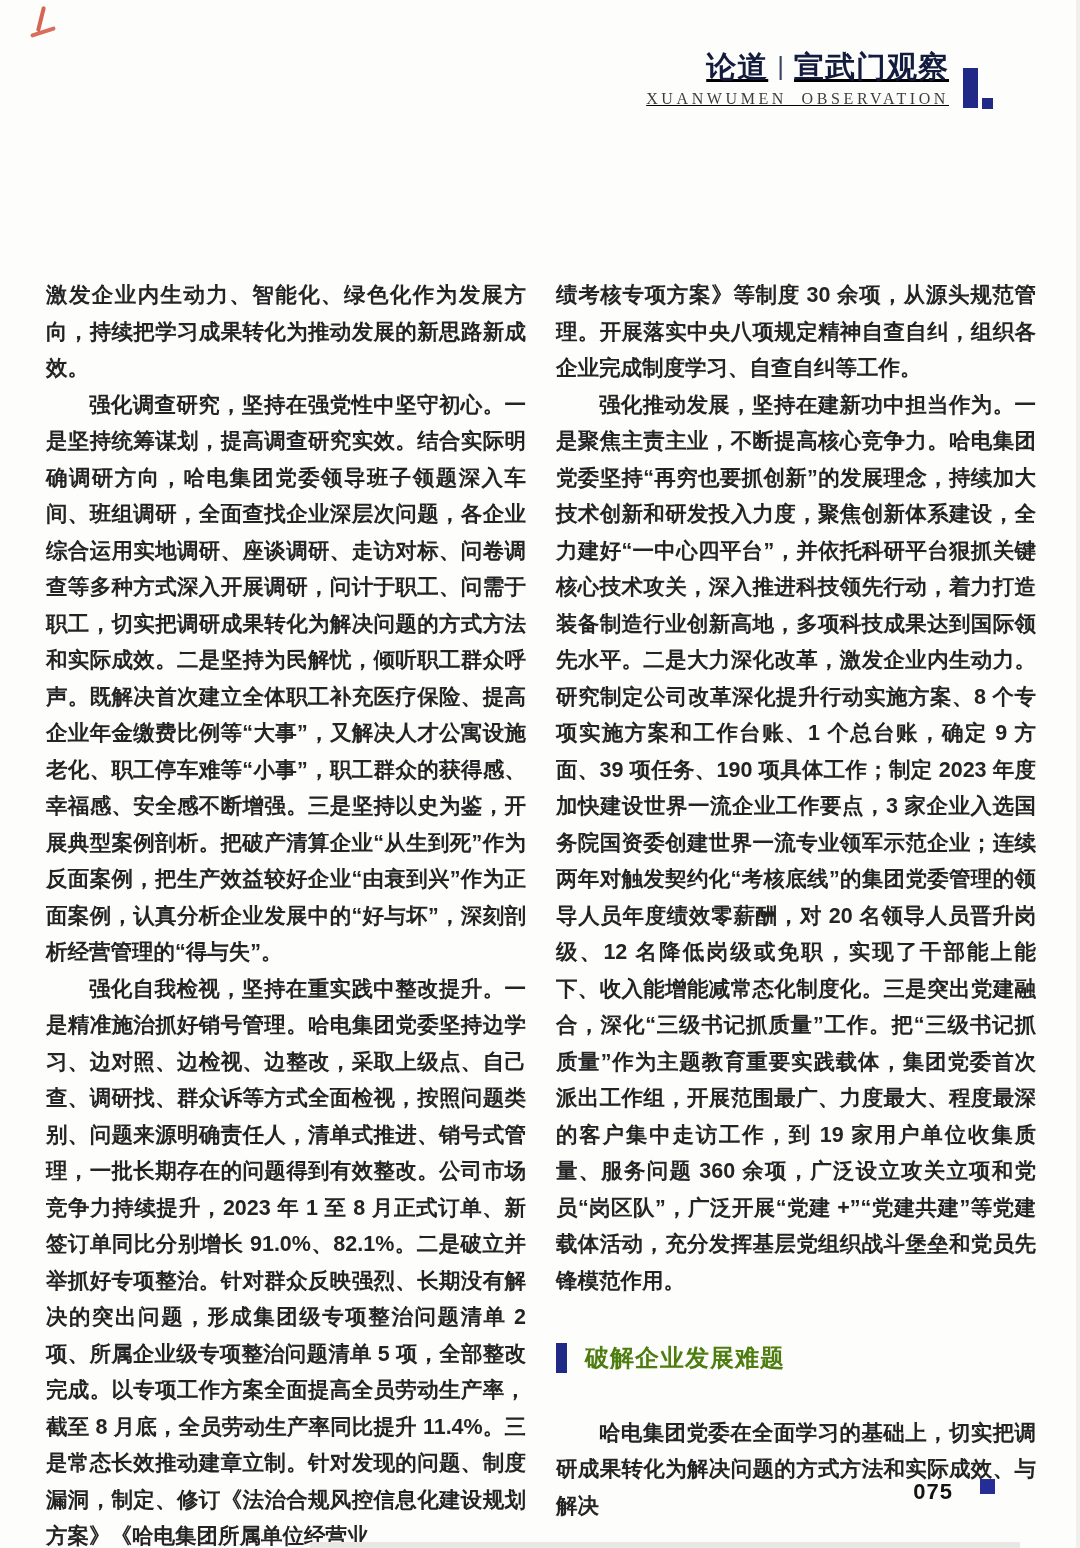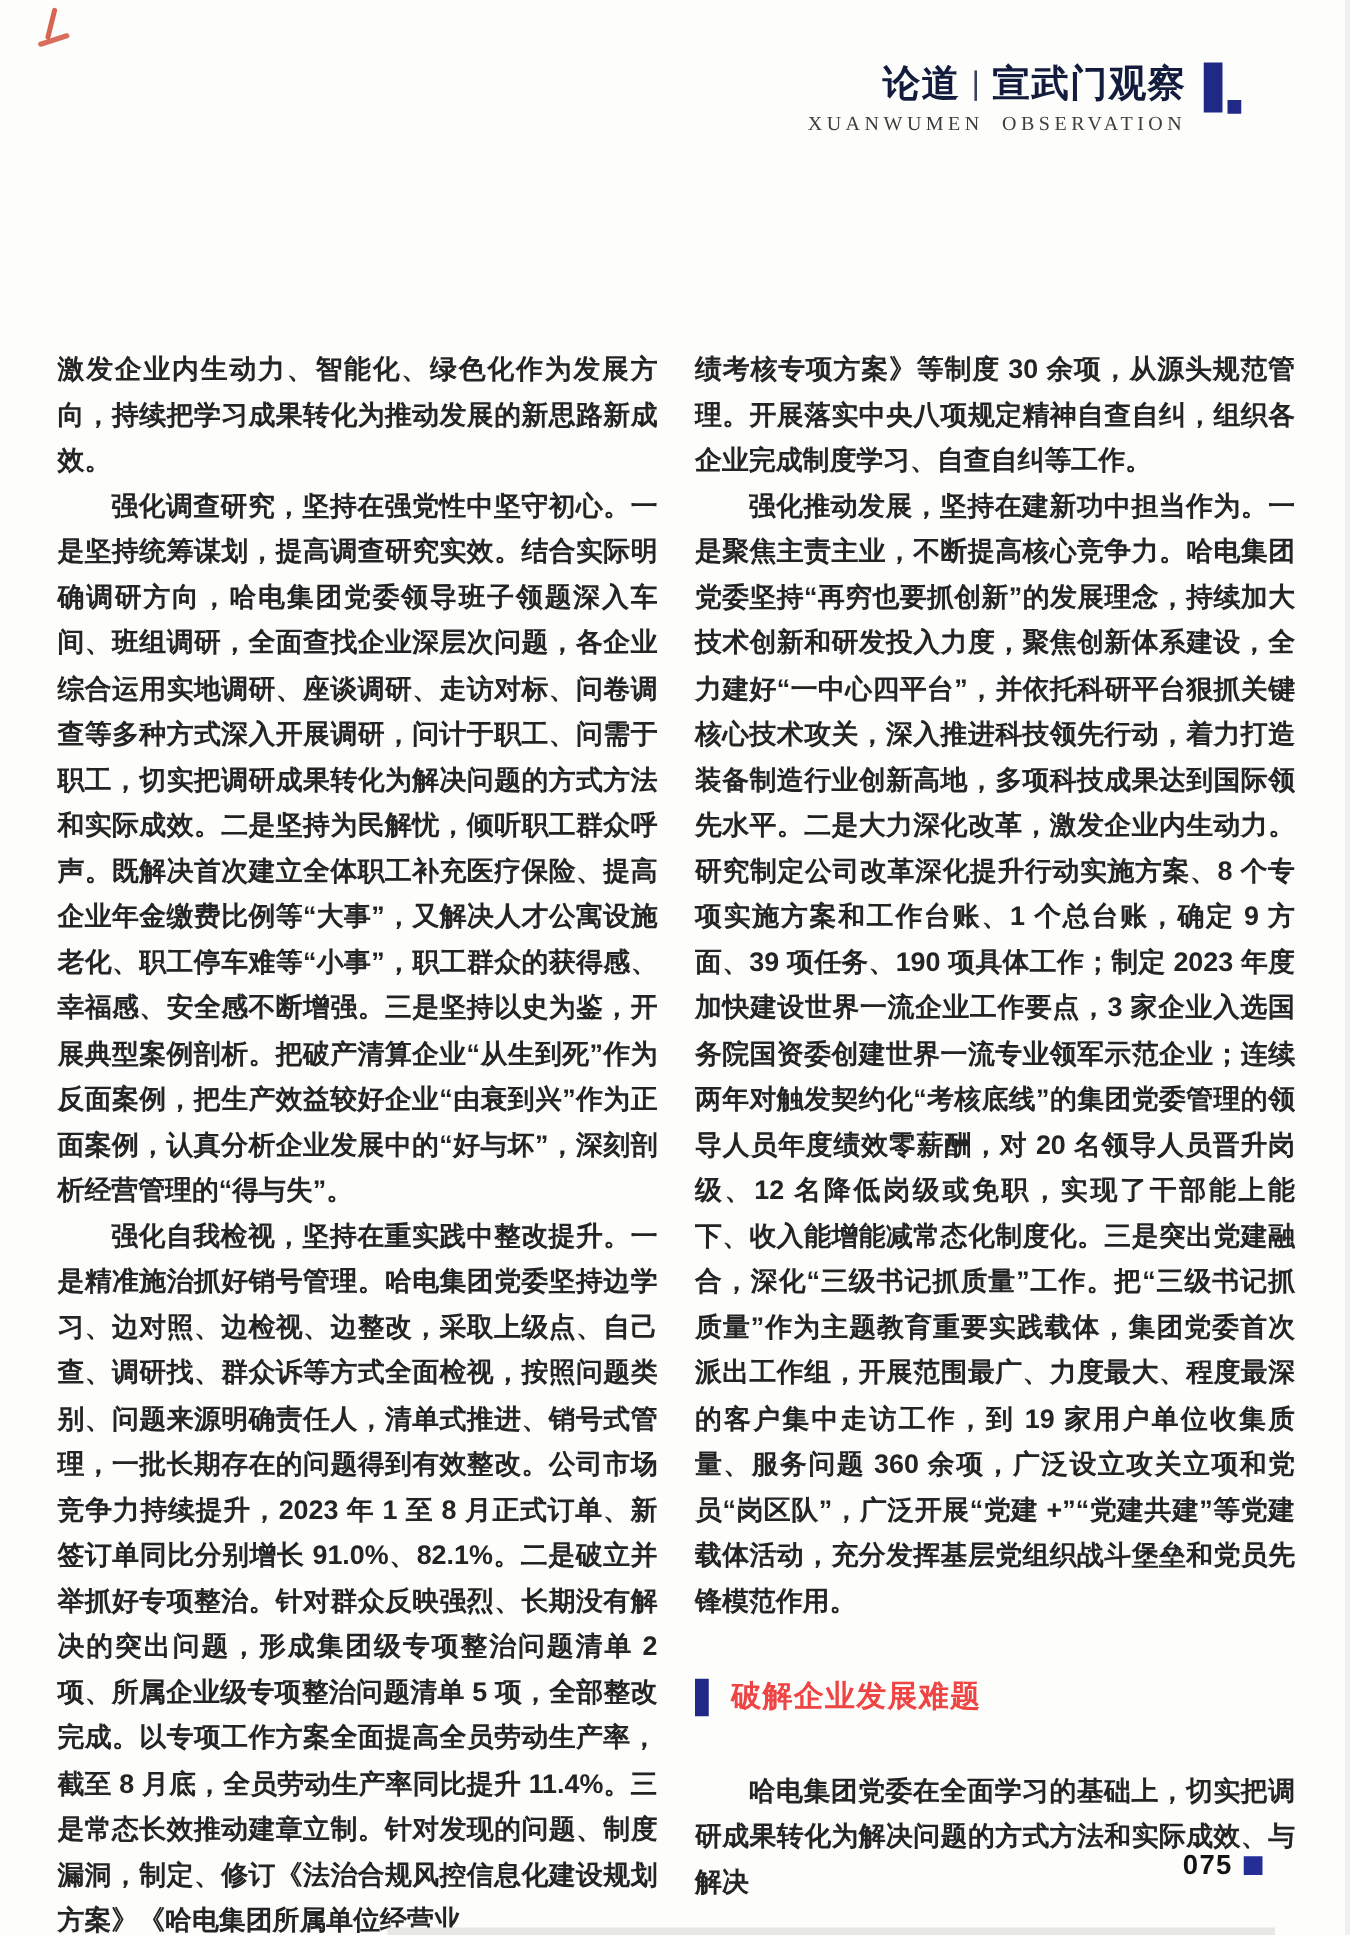--- a/index.html
+++ b/index.html
@@ -11,7 +11,7 @@
   .pen-mark-a{position:absolute;left:39px;top:6px;width:4px;height:26px;background:#cf4a33;transform:rotate(14deg);border-radius:2px;opacity:.85;}
   .pen-mark-b{position:absolute;left:30px;top:30px;width:26px;height:4px;background:#cf4a33;transform:rotate(-18deg);border-radius:2px;opacity:.8;}
   
-  .masthead{position:absolute;top:50px;right:87px;display:flex;align-items:flex-start;}
+  .masthead{position:absolute;top:50px;right:87px;display:flex;align-items:flex-end;text-decoration:underline;}
   .masthead-text{text-align:right;}
   .masthead-cn{font-size:30px;font-weight:700;color:#141c3e;letter-spacing:1px;line-height:32px;white-space:nowrap;}
   .masthead-cn .sep{font-weight:400;color:#3a4462;font-size:26px;margin:0 9px;vertical-align:2px;}

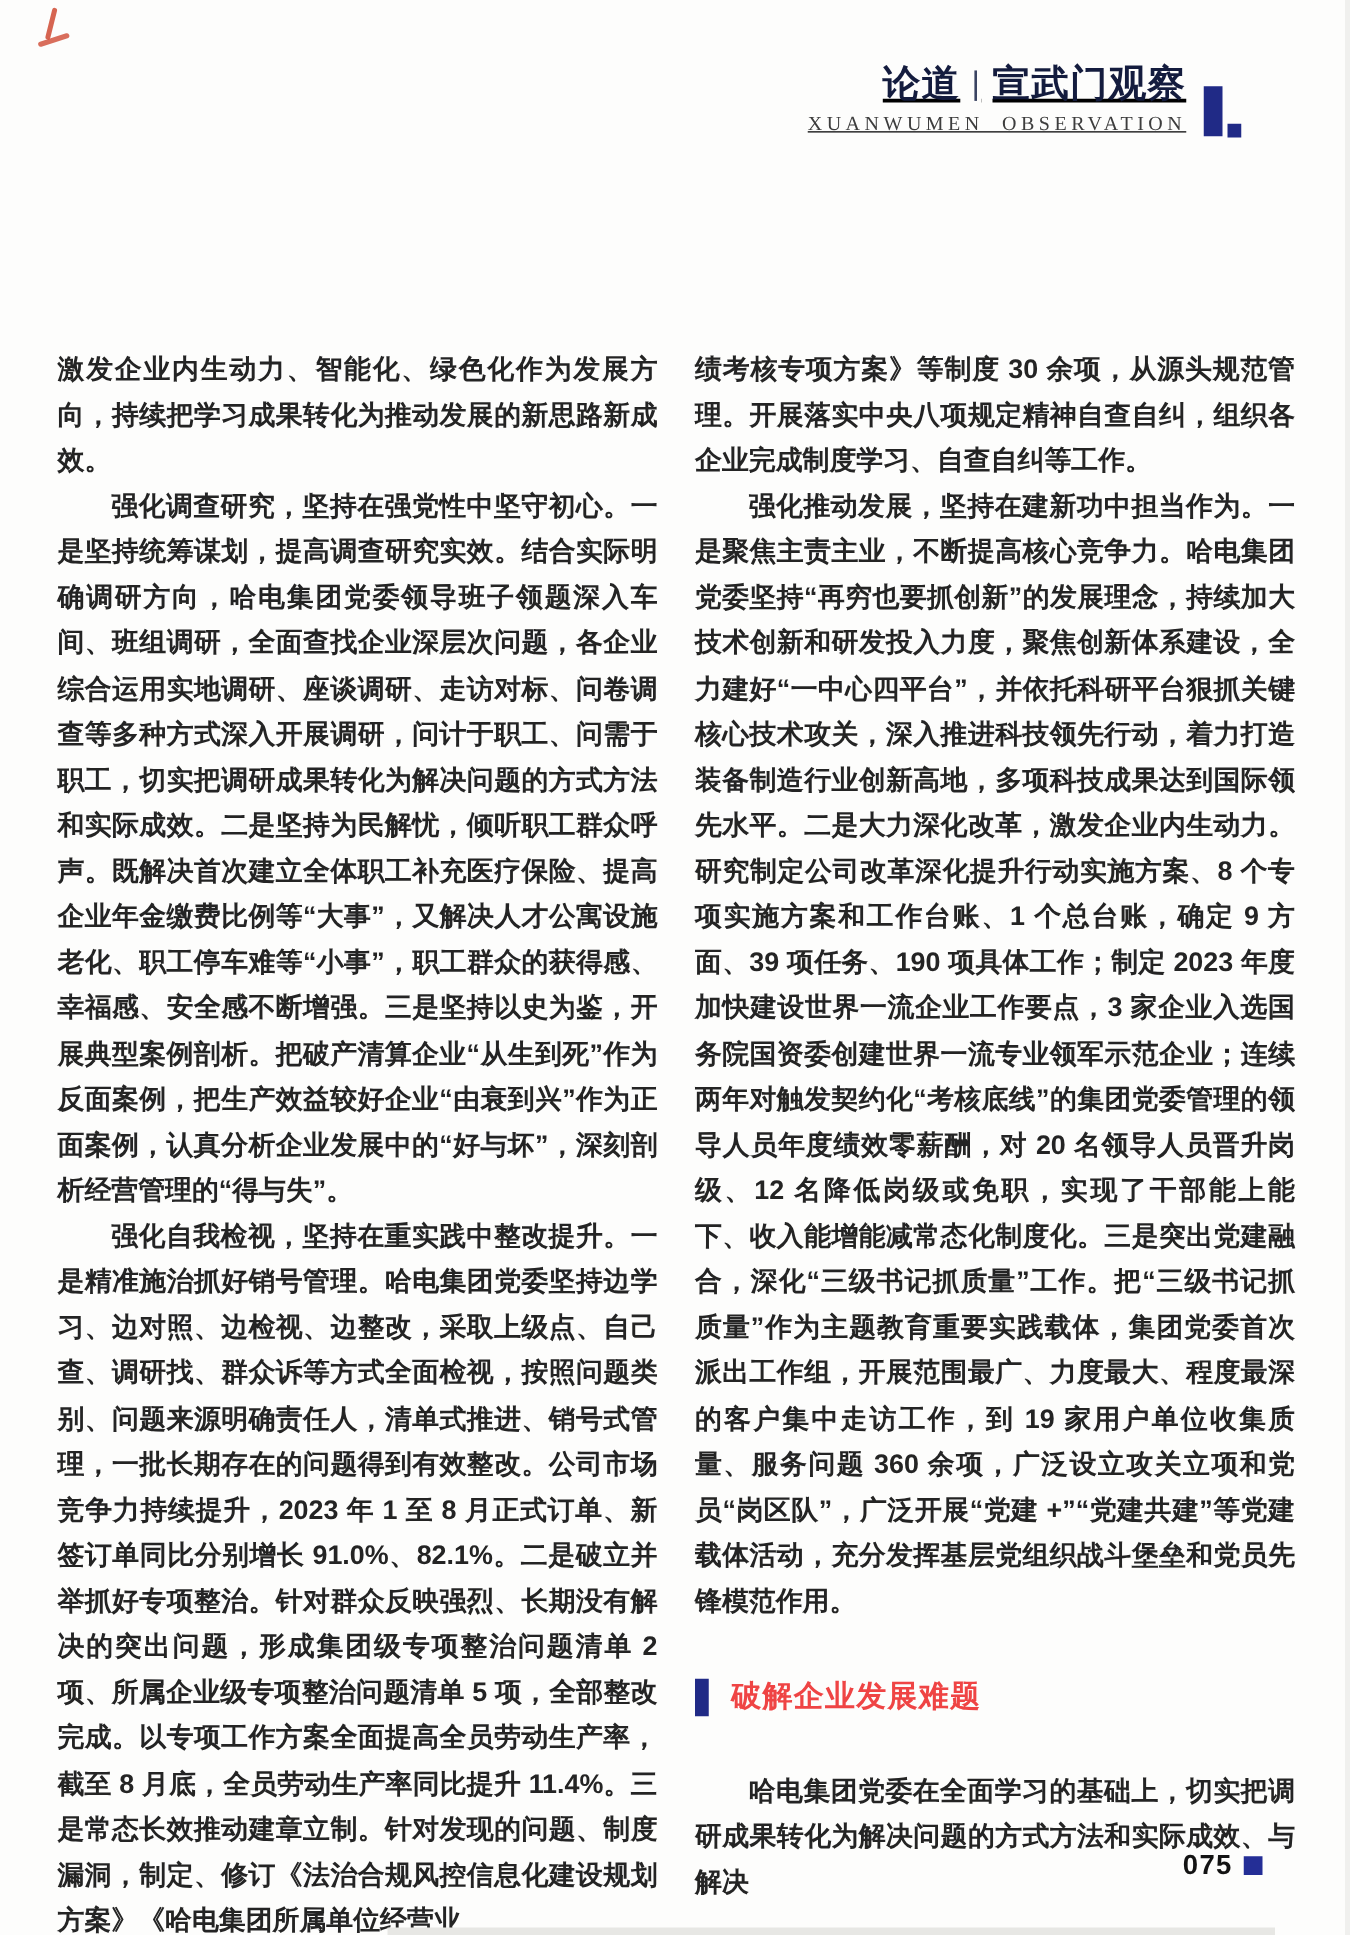--- a/index.html
+++ b/index.html
@@ -26,7 +26,7 @@
   .col p{margin:0;text-align:justify;text-indent:2em;}
   .col p.noindent{text-indent:0;}
   
-  .section-heading{display:flex;align-items:center;margin:41px 0 38px 0;font-size:24px;font-weight:700;color:#ef4444;letter-spacing:1px;}
+  .section-heading{display:flex;align-items:center;margin:41px 0 38px 0;font-size:24px;font-weight:700;color:#4d7c0f;letter-spacing:1px;}
   .heading-bar{display:inline-block;width:11px;height:30px;background:#202a86;margin-right:18px;flex:0 0 auto;}
   
   .footer{position:absolute;top:1479px;right:70px;display:flex;align-items:center;}

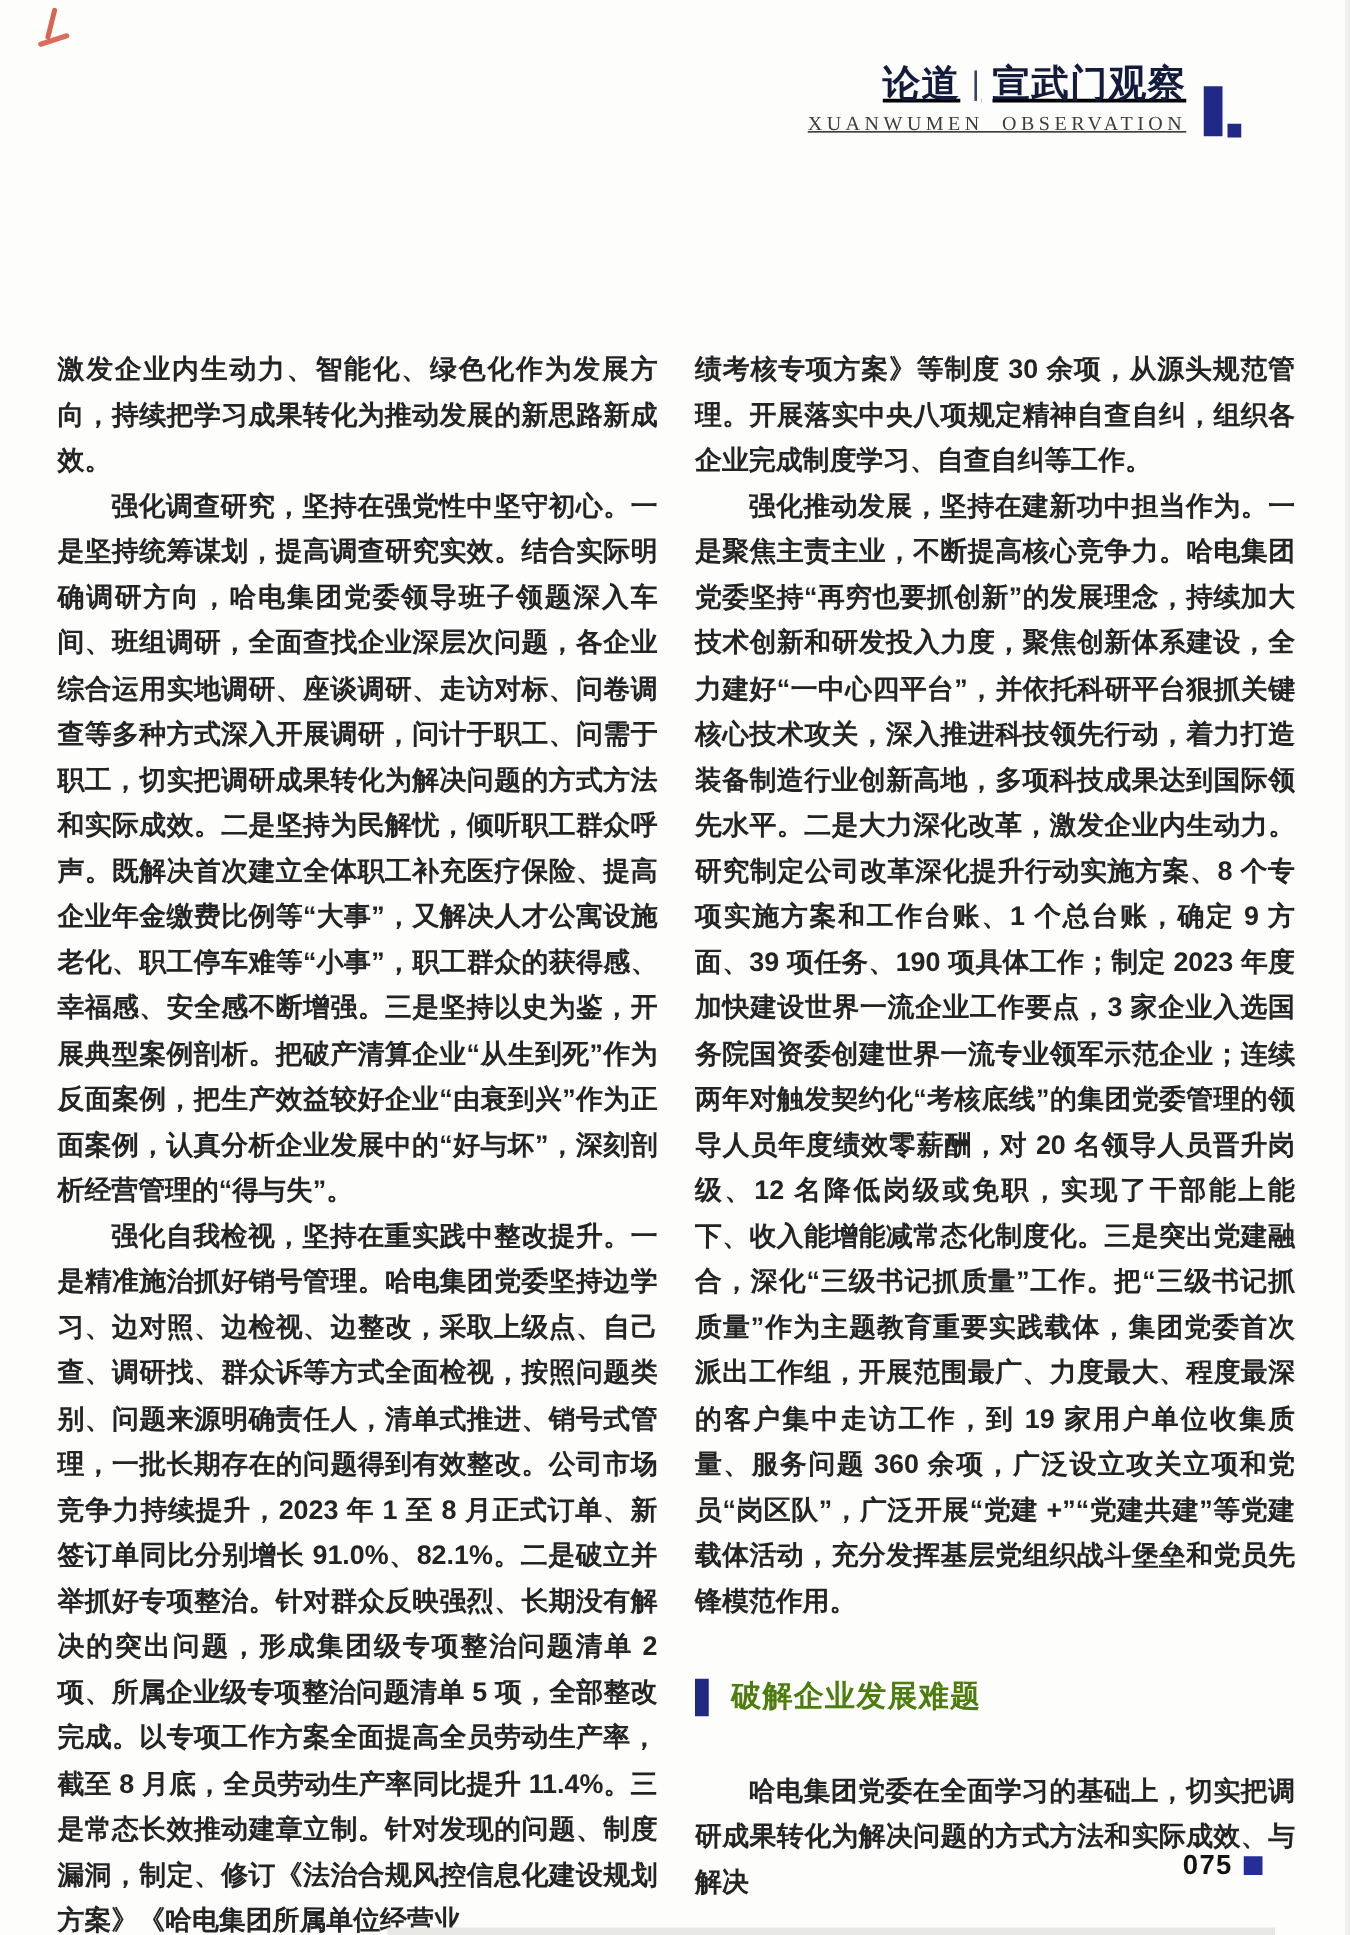--- a/index.html
+++ b/index.html
@@ -29,7 +29,7 @@
   .section-heading{display:flex;align-items:center;margin:41px 0 38px 0;font-size:24px;font-weight:700;color:#4d7c0f;letter-spacing:1px;}
   .heading-bar{display:inline-block;width:11px;height:30px;background:#202a86;margin-right:18px;flex:0 0 auto;}
   
-  .footer{position:absolute;top:1479px;right:70px;display:flex;align-items:center;}
+  .footer{position:absolute;top:1479px;right:85px;display:flex;gap:18px;}
   .page-num{font-size:22px;font-weight:700;color:#131313;letter-spacing:1px;}
   .page-num-square{display:inline-block;width:15px;height:15px;background:#242e96;margin-left:9px;}
   

